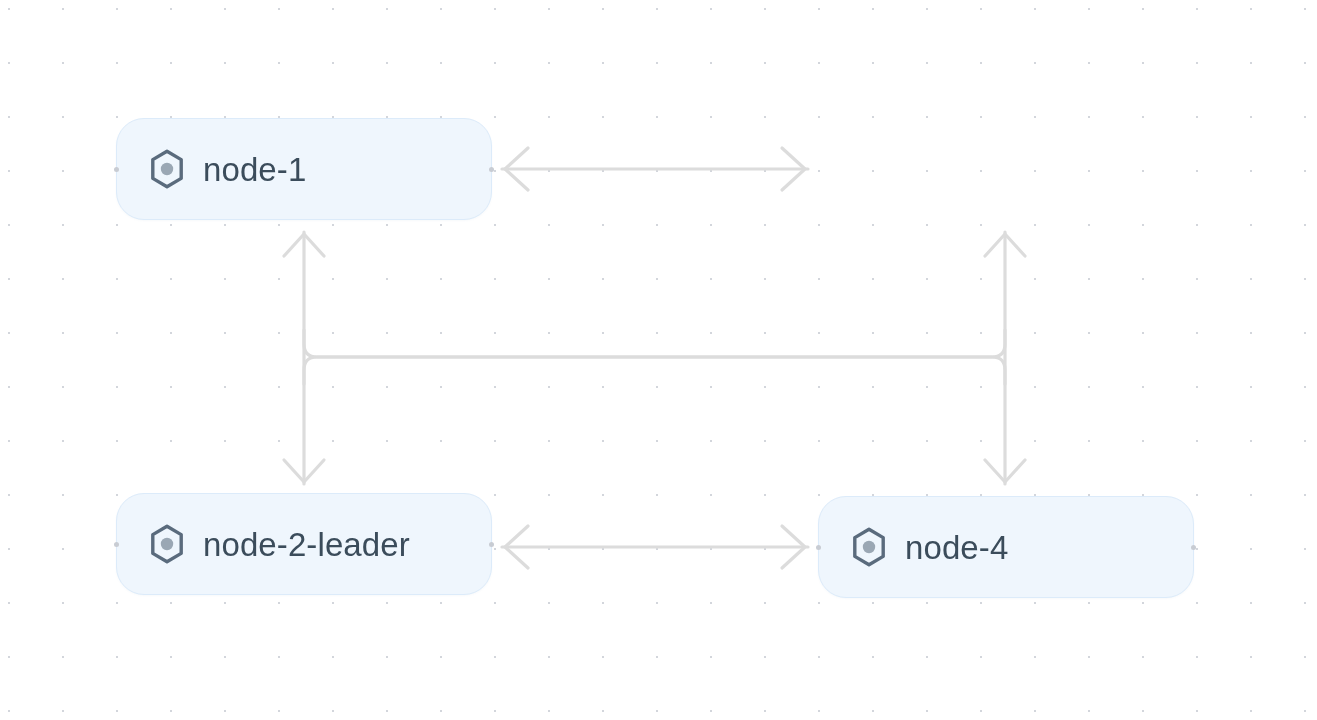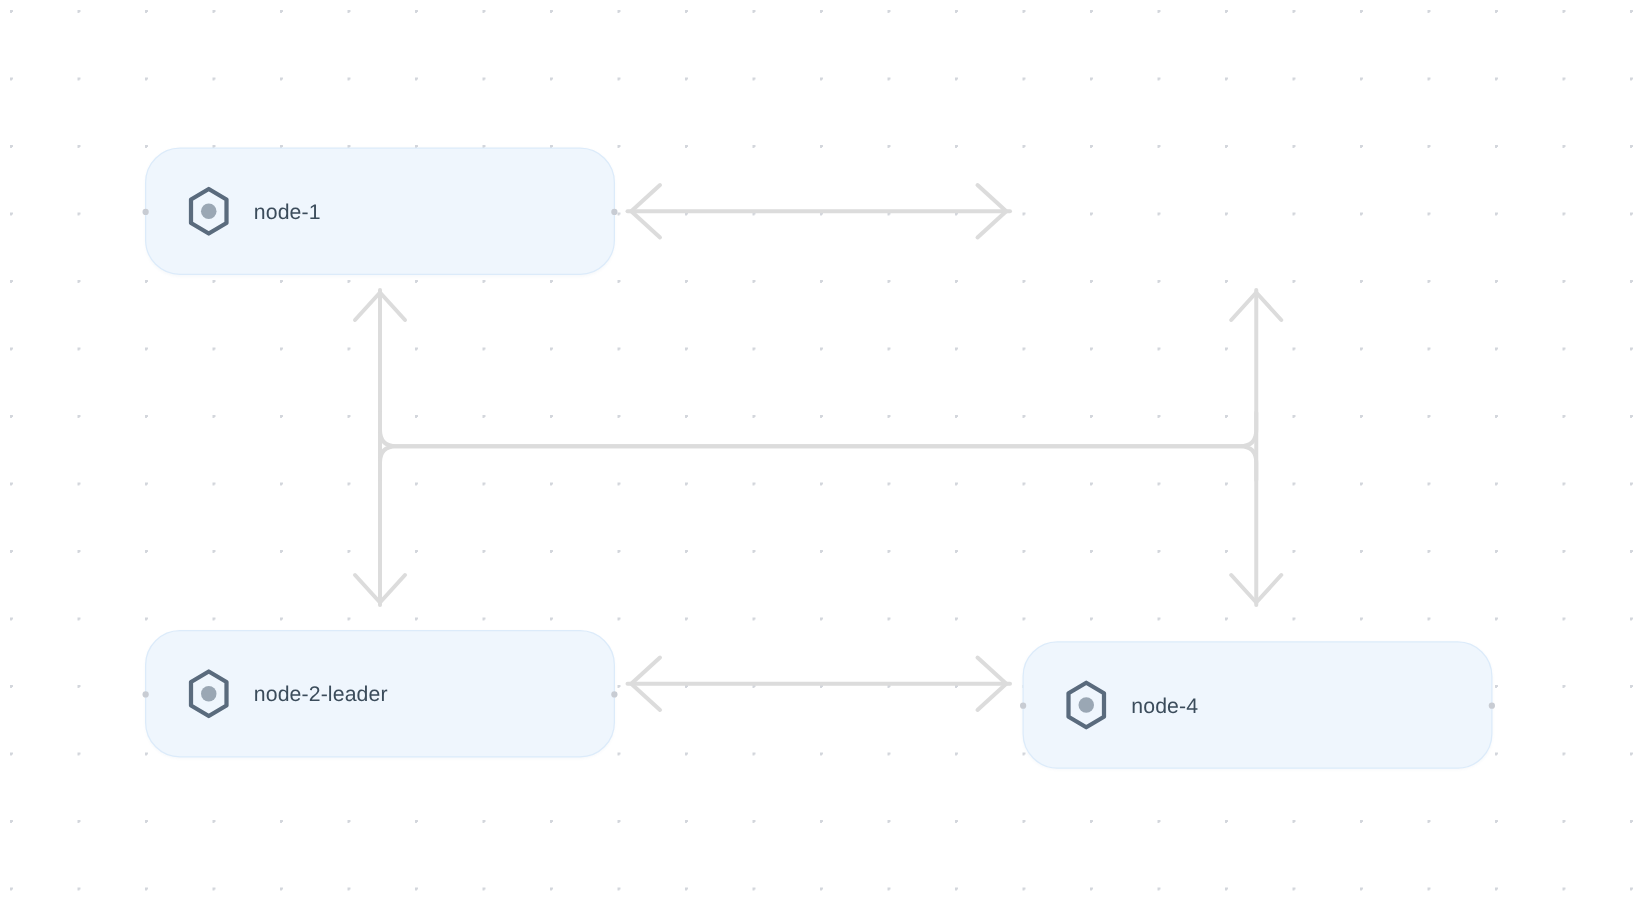--- a/index.html
+++ b/index.html
@@ -55,7 +55,7 @@
   }
 
   .node-label {
-    font-size: 17px;
+    font-size: 33px;
     font-weight: 500;
     letter-spacing: 0.1px;
     color: #3b4c5b;

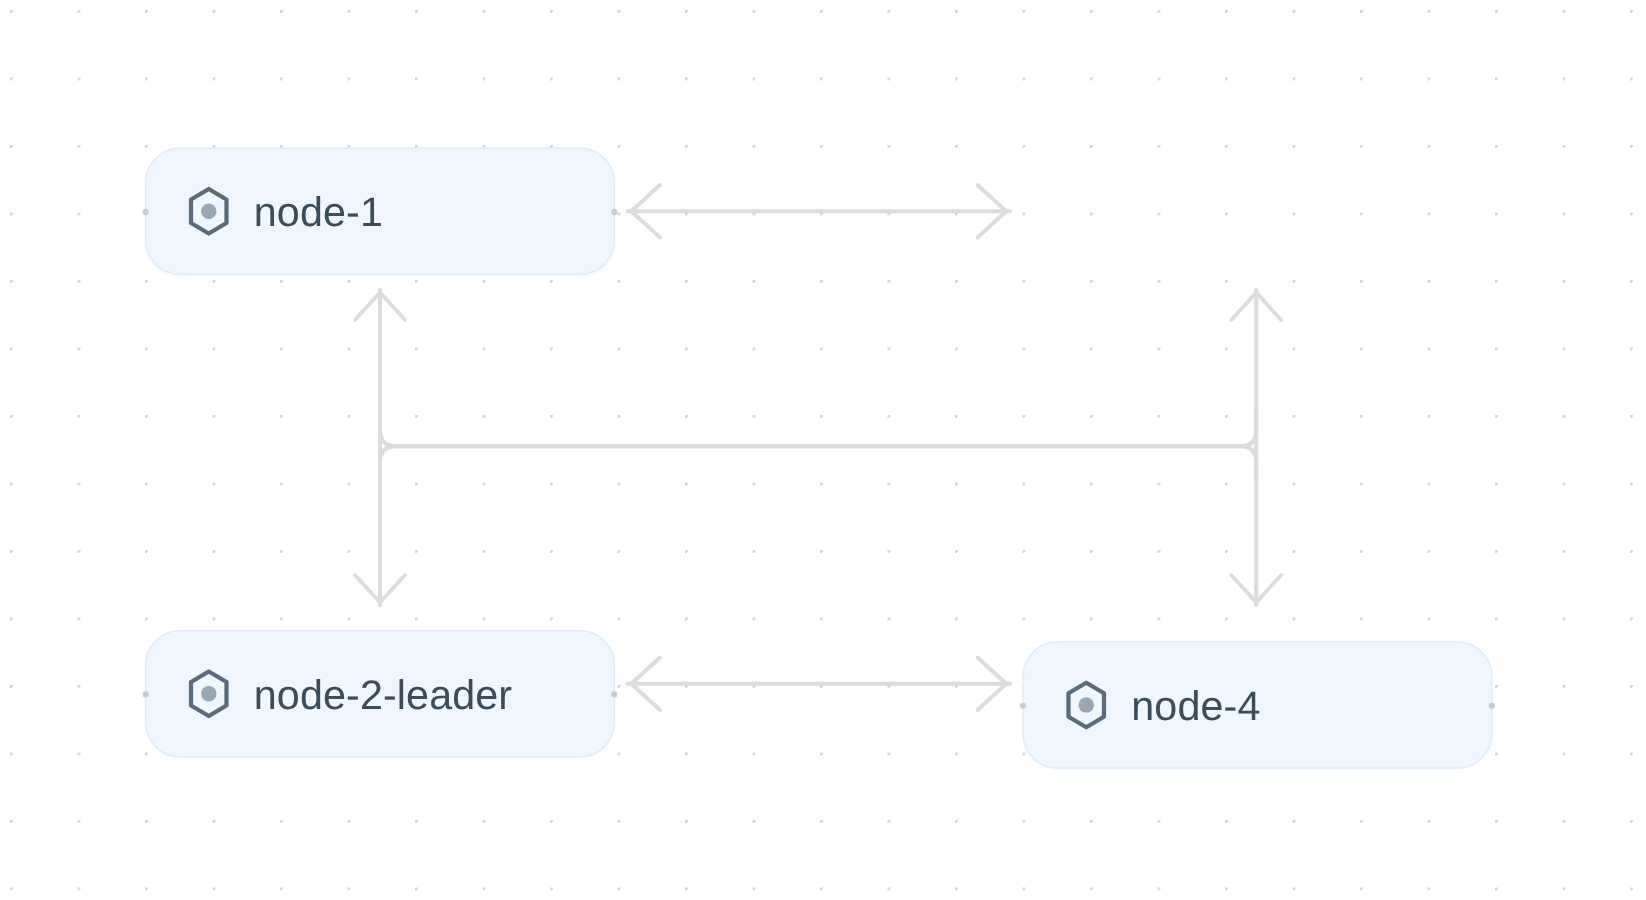--- a/index.html
+++ b/index.html
@@ -128,7 +128,7 @@
   </div>
 
 
-  <div class="node" style="left:116px; top:504px; width:376px; height:102px;">
+  <div class="node" style="left:116px; top:493px; width:376px; height:102px;">
     <span class="handle left"></span>
     <svg class="node-icon" viewBox="0 0 44 44">
       <path d="M22 4.2 L36.2 12.6 L36.2 31.4 L22 39.8 L7.8 31.4 L7.8 12.6 Z" fill="none" stroke="#5a6b7d" stroke-width="3.4" stroke-linejoin="round"></path>

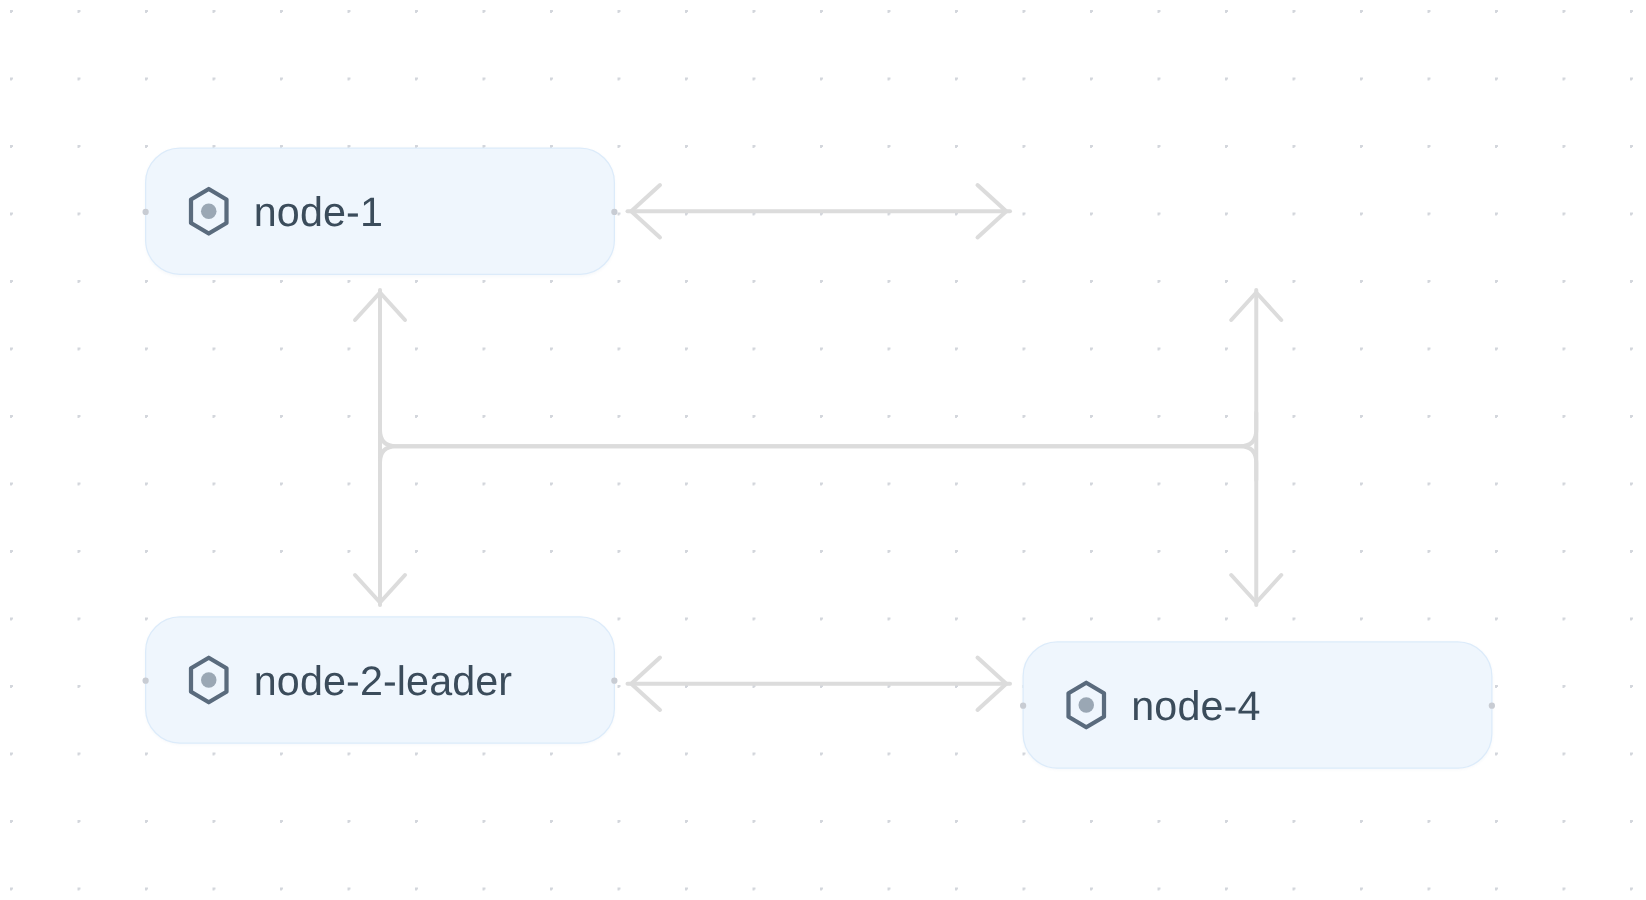--- a/index.html
+++ b/index.html
@@ -138,7 +138,7 @@
     <span class="handle right"></span>
   </div>
 
-  <div class="node" style="left:818px; top:513px; width:376px; height:102px;">
+  <div class="node" style="left:818px; top:496px; width:376px; height:102px;">
     <span class="handle left"></span>
     <svg class="node-icon" viewBox="0 0 44 44">
       <path d="M22 4.2 L36.2 12.6 L36.2 31.4 L22 39.8 L7.8 31.4 L7.8 12.6 Z" fill="none" stroke="#5a6b7d" stroke-width="3.4" stroke-linejoin="round"></path>

